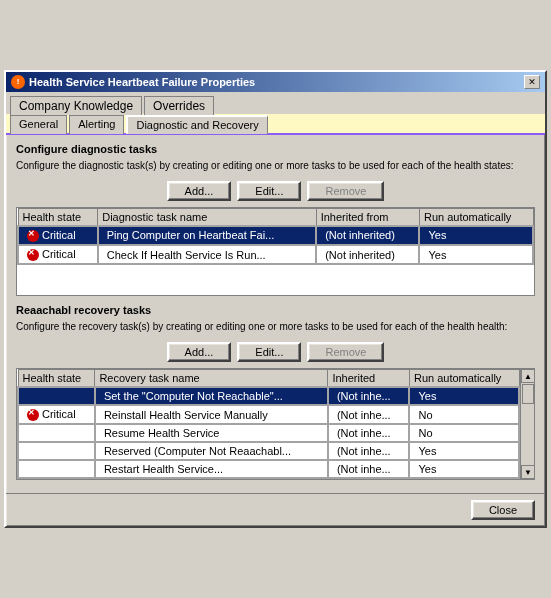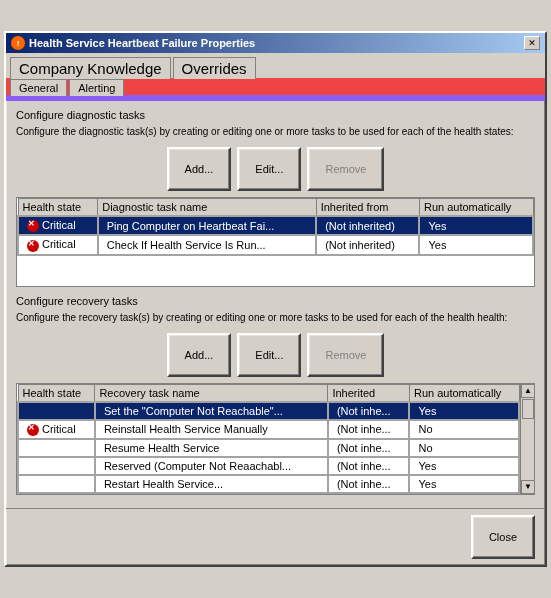--- a/index.html
+++ b/index.html
@@ -75,7 +75,7 @@
       border: 1px solid #808080;
       border-bottom: none;
       cursor: pointer;
-      font-size: 15px;
+      font-size: 12px;
       position: relative;
       top: 1px;
     }

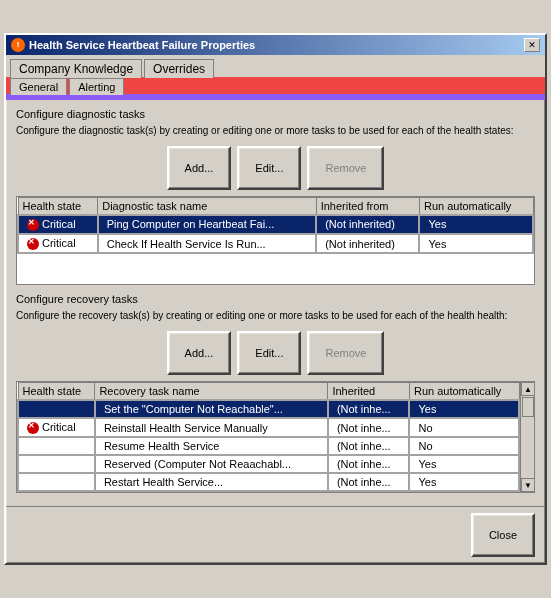--- a/index.html
+++ b/index.html
@@ -83,8 +83,8 @@
       display: flex;
       padding: 0 4px 0 4px;
       gap: 2px;
-      background: #ef4444;
-      border-bottom: 6px solid #8b5cf6;
+      background: #fef9c3;
+      border-bottom: 2px solid #8b5cf6;
     }
     .tab2 {
       padding: 2px 8px;

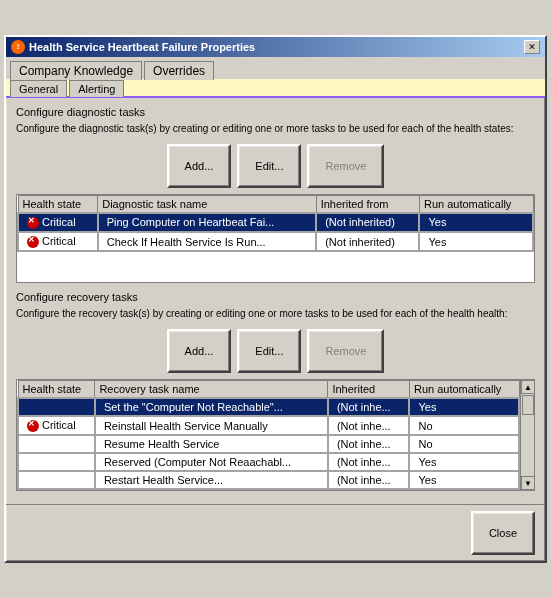--- a/index.html
+++ b/index.html
@@ -250,6 +250,7 @@
   <div class="tab-row2">
     <div class="tab2">General</div>
     <div class="tab2">Alerting</div>
+    <div class="tab2 active">Diagnostic and Recovery</div>
   </div>
 
   <div class="content">

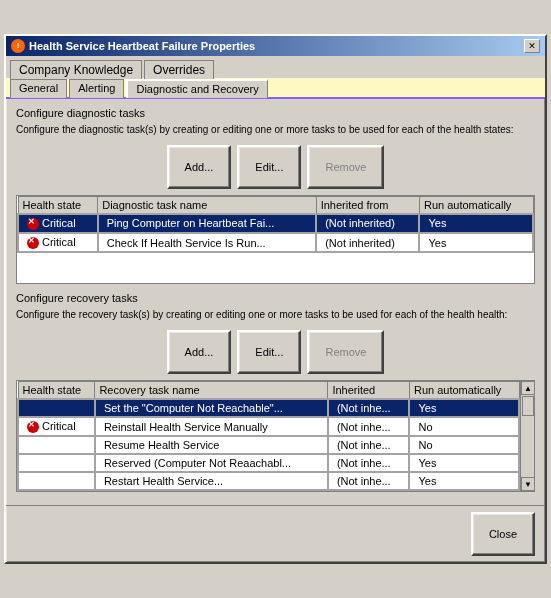--- a/index.html
+++ b/index.html
@@ -108,7 +108,7 @@
       padding: 8px 10px;
     }
     .section-title {
-      font-weight: normal;
+      font-weight: bold;
       font-size: 11px;
       margin-bottom: 4px;
     }

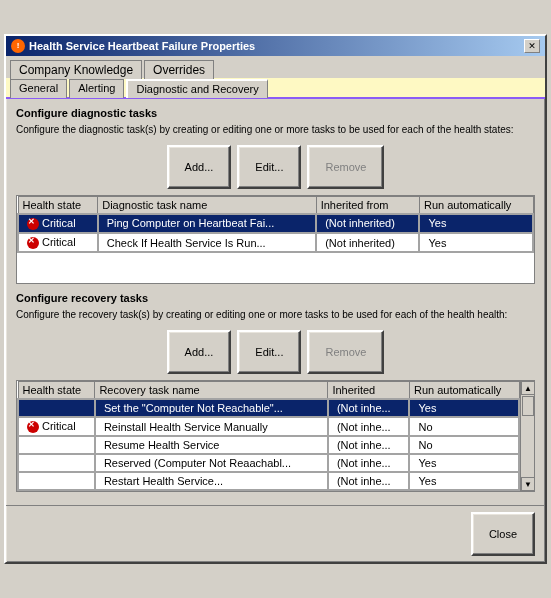--- a/index.html
+++ b/index.html
@@ -125,7 +125,7 @@
       margin-bottom: 6px;
     }
     .btn {
-      padding: 14px 16px;
+      padding: 2px 16px;
       background: #d4d0c8;
       border: 2px solid #fff;
       border-right-color: #404040;

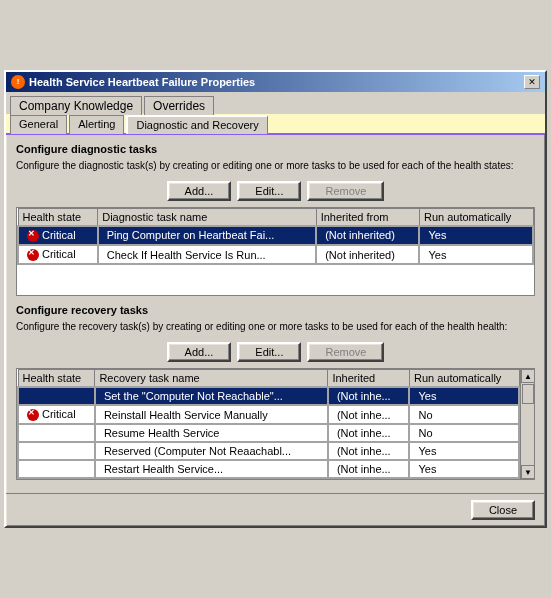--- a/index.html
+++ b/index.html
@@ -294,7 +294,7 @@
 
     <div style="margin: 8px 0 4px 0;"></div>
 
-    <div class="section-title">Configure recovery tasks</div>
+    <div class="section-title">Reaachabl recovery tasks</div>
     <div class="section-desc">Configure the recovery task(s) by creating or editing one or more tasks to be used for each of the health health:</div>
 
     <div class="btn-row">

